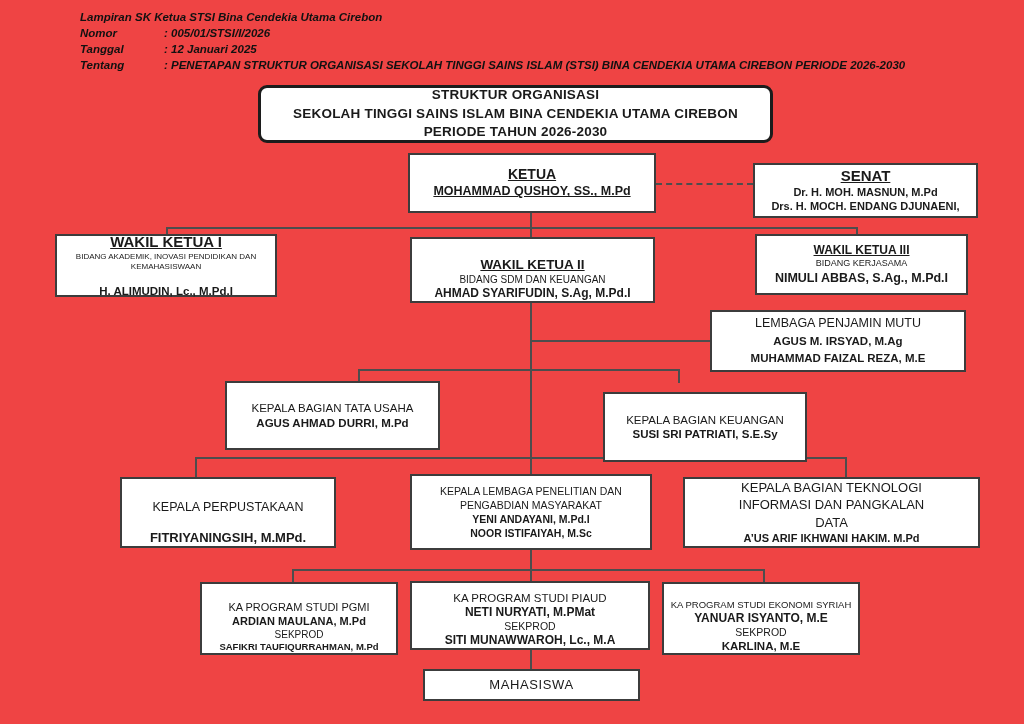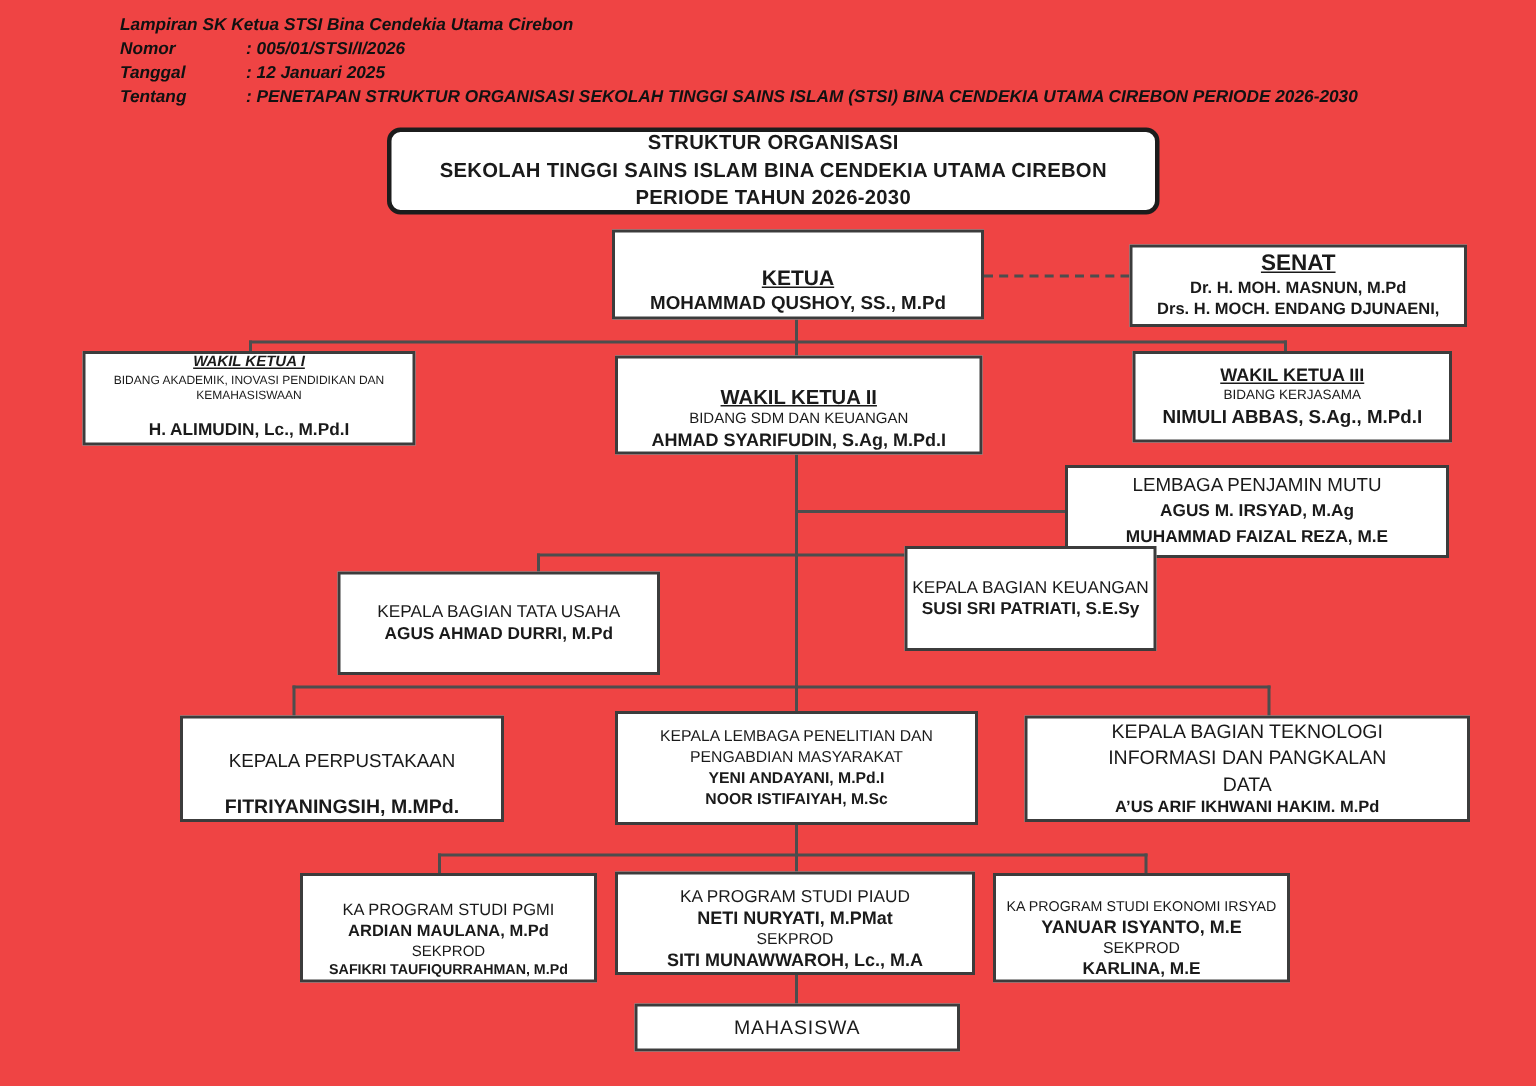--- a/index.html
+++ b/index.html
@@ -81,7 +81,7 @@
     <div>PERIODE TAHUN 2026-2030</div>
   </div>
 
-  <div class="box" style="left:408px; top:153px; width:248px; height:60px;justify-content:flex-end;">
+  <div class="box" style="left:408px; top:153px; width:248px; height:60px;">
     <div class="u-head" style="font-size:14px;">KETUA</div>
     <div class="bold" style="font-size:12.5px; margin-top:1px;">MOHAMMAD QUSHOY, SS., M.Pd</div>
   </div>

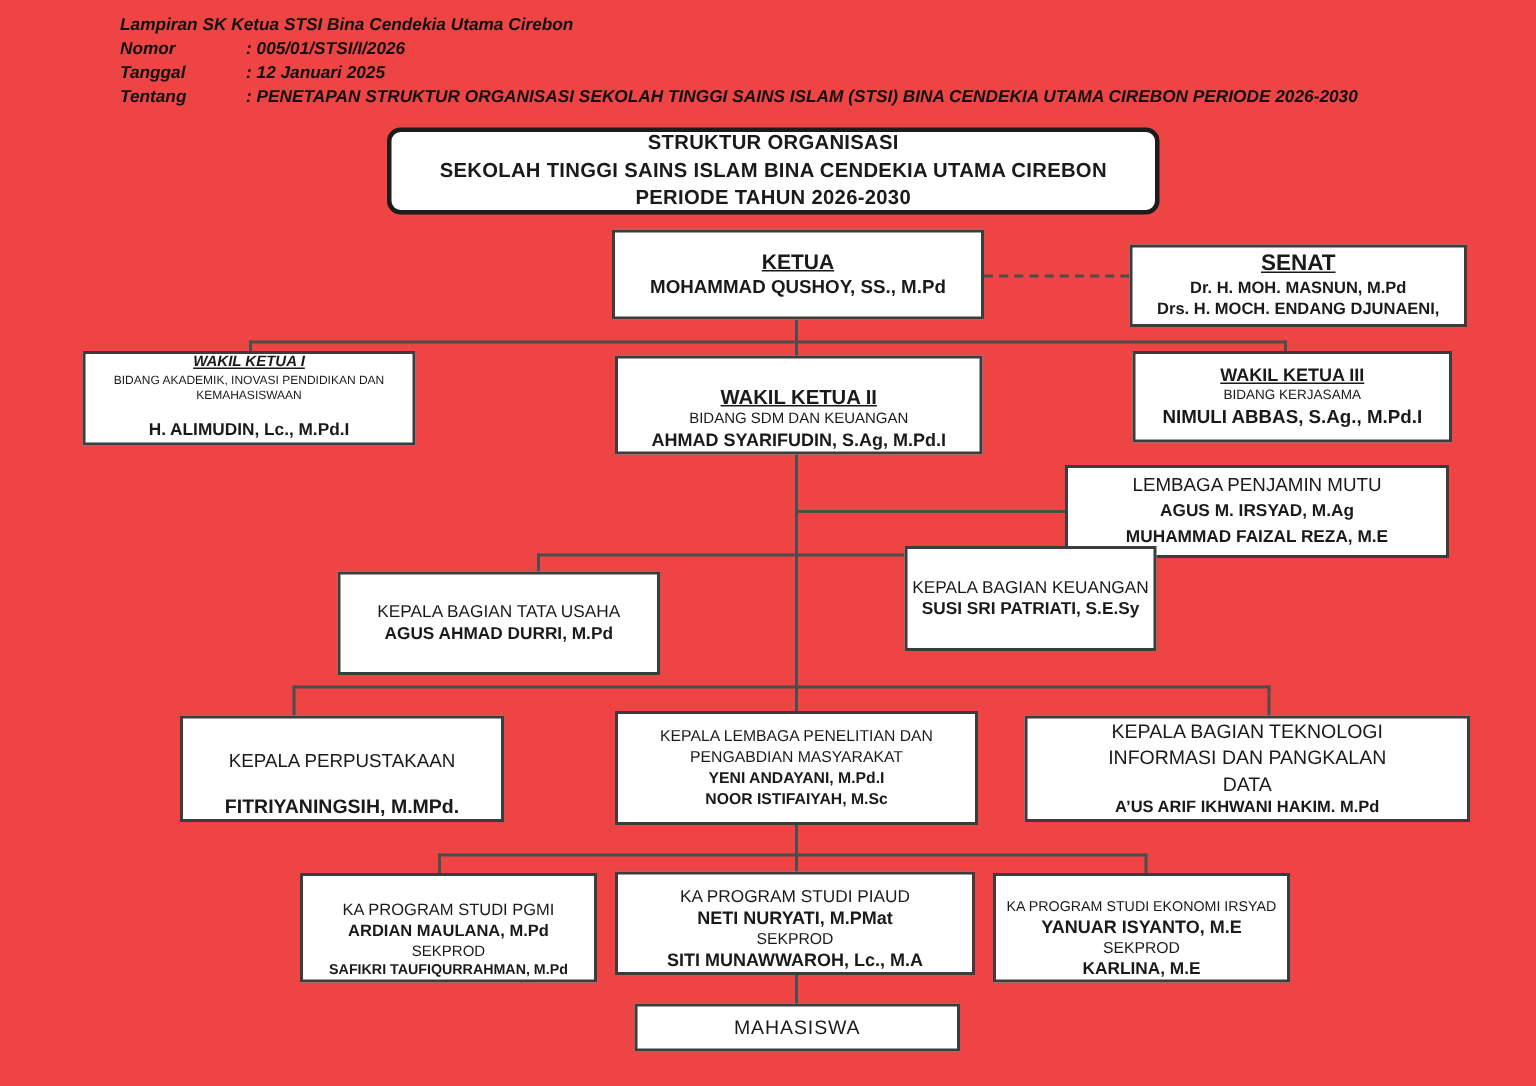--- a/index.html
+++ b/index.html
@@ -83,7 +83,7 @@
 
   <div class="box" style="left:408px; top:153px; width:248px; height:60px;">
     <div class="u-head" style="font-size:14px;">KETUA</div>
-    <div class="bold" style="font-size:12.5px; margin-top:1px;">MOHAMMAD QUSHOY, SS., M.Pd</div>
+    <div class="bold" style="font-size:12.5px; margin-top:1px;text-decoration:underline;">MOHAMMAD QUSHOY, SS., M.Pd</div>
   </div>
 
   <div class="box" style="left:753px; top:163px; width:225px; height:55px; border-width:2px;">

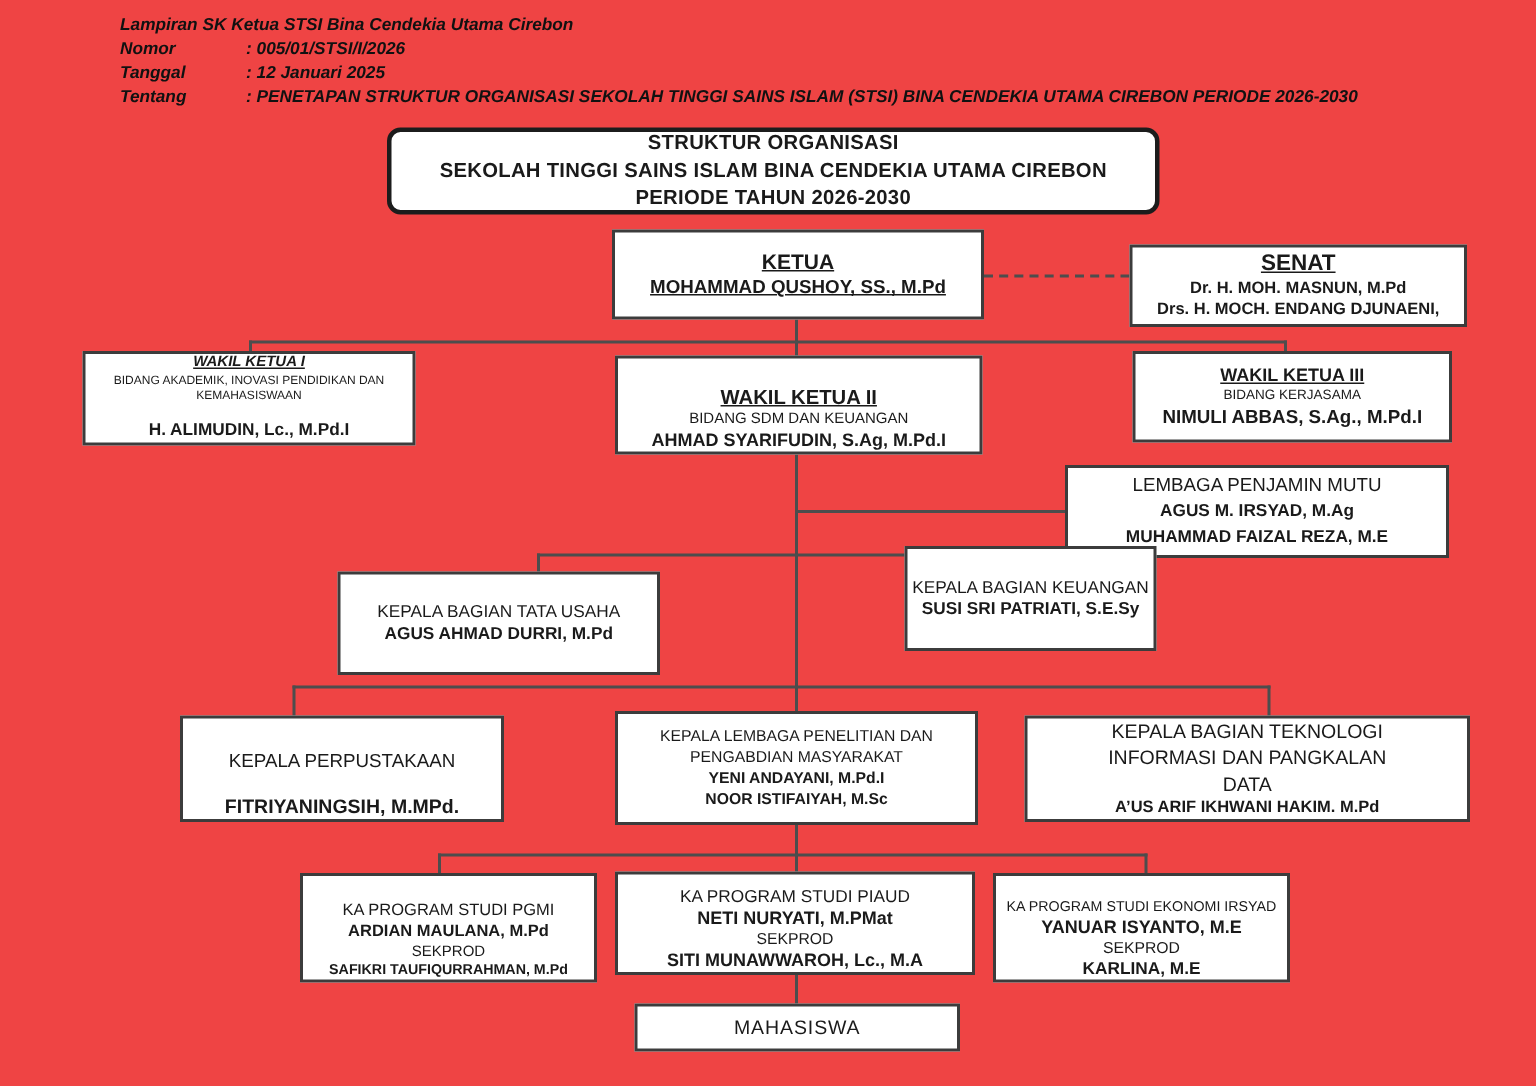--- a/index.html
+++ b/index.html
@@ -93,7 +93,7 @@
   </div>
 
   <div class="box" style="left:55px; top:234px; width:222px; height:63px;">
-    <div class="u-head" style="font-size:10px;font-style:italic;">WAKIL KETUA I</div>
+    <div class="u-head" style="font-size:15px;">WAKIL KETUA I</div>
     <div style="font-size:8px; max-width:200px; line-height:1.3;">BIDANG AKADEMIK, INOVASI PENDIDIKAN DAN KEMAHASISWAAN</div>
     <div class="bold" style="font-size:11.5px; margin-top:11px;">H. ALIMUDIN, Lc., M.Pd.I</div>
   </div>

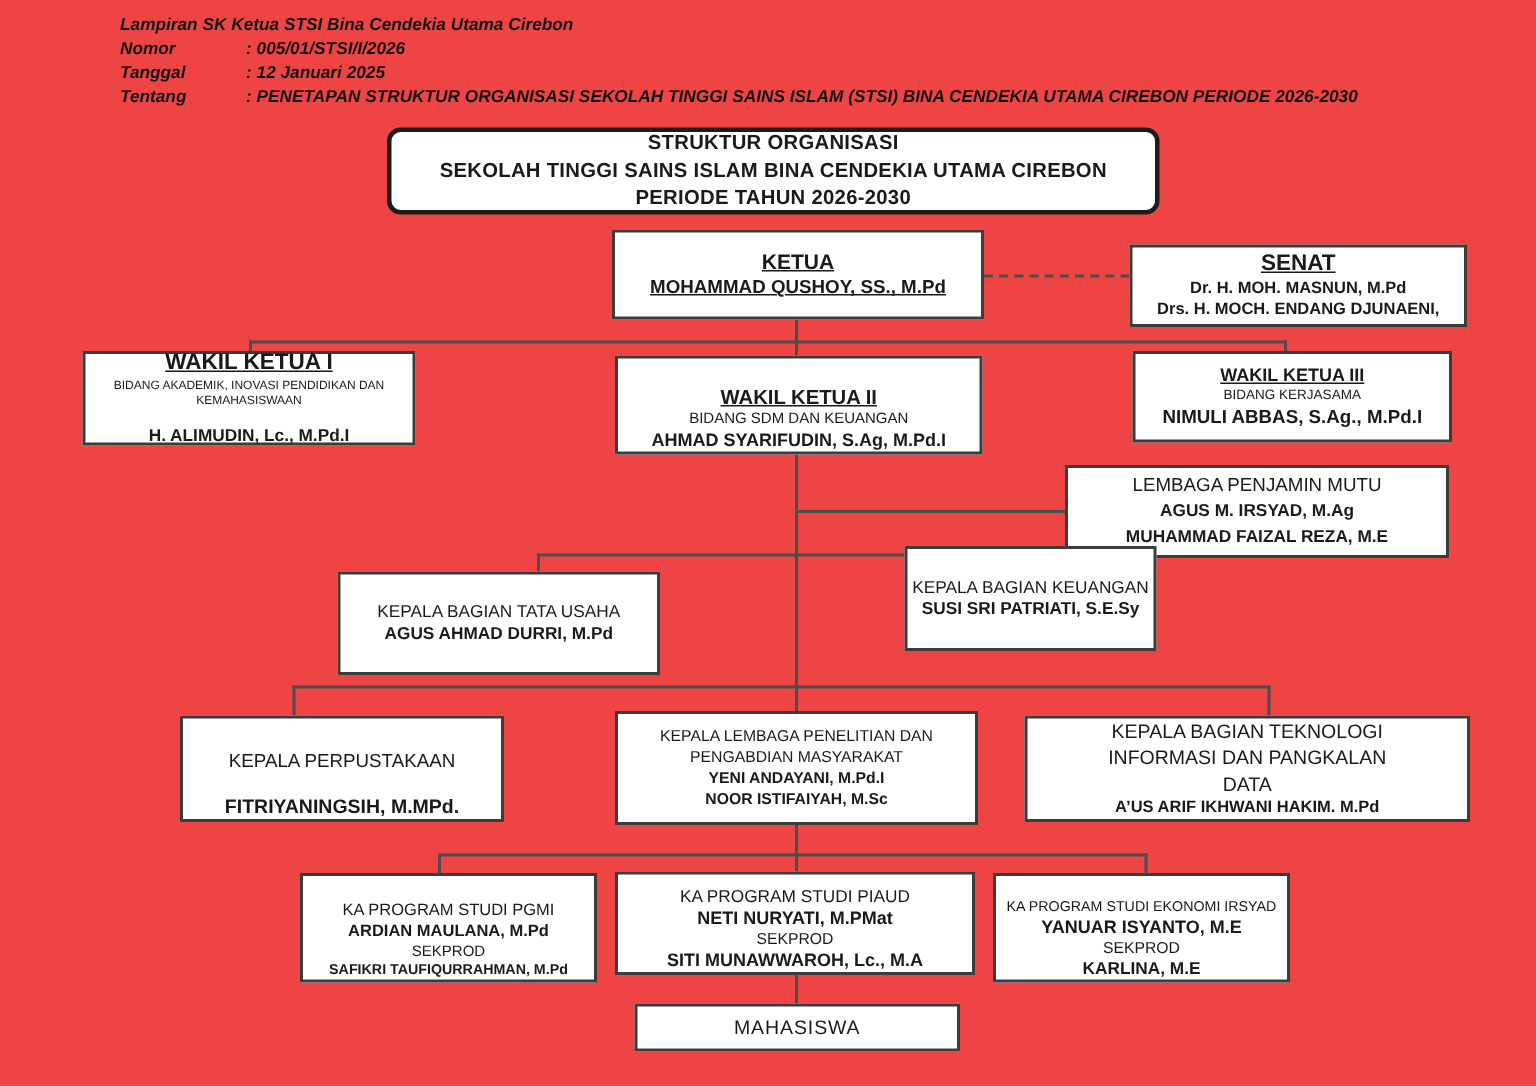--- a/index.html
+++ b/index.html
@@ -121,7 +121,7 @@
     <div class="bold" style="font-size:11.5px;">AGUS AHMAD DURRI, M.Pd</div>
   </div>
 
-  <div class="box" style="left:603px; top:364px; width:168px; height:70px;">
+  <div class="box" style="left:603px; top:392px; width:204px; height:70px;">
     <div style="font-size:11.5px;">KEPALA BAGIAN KEUANGAN</div>
     <div class="bold" style="font-size:11.5px;">SUSI SRI PATRIATI, S.E.Sy</div>
   </div>

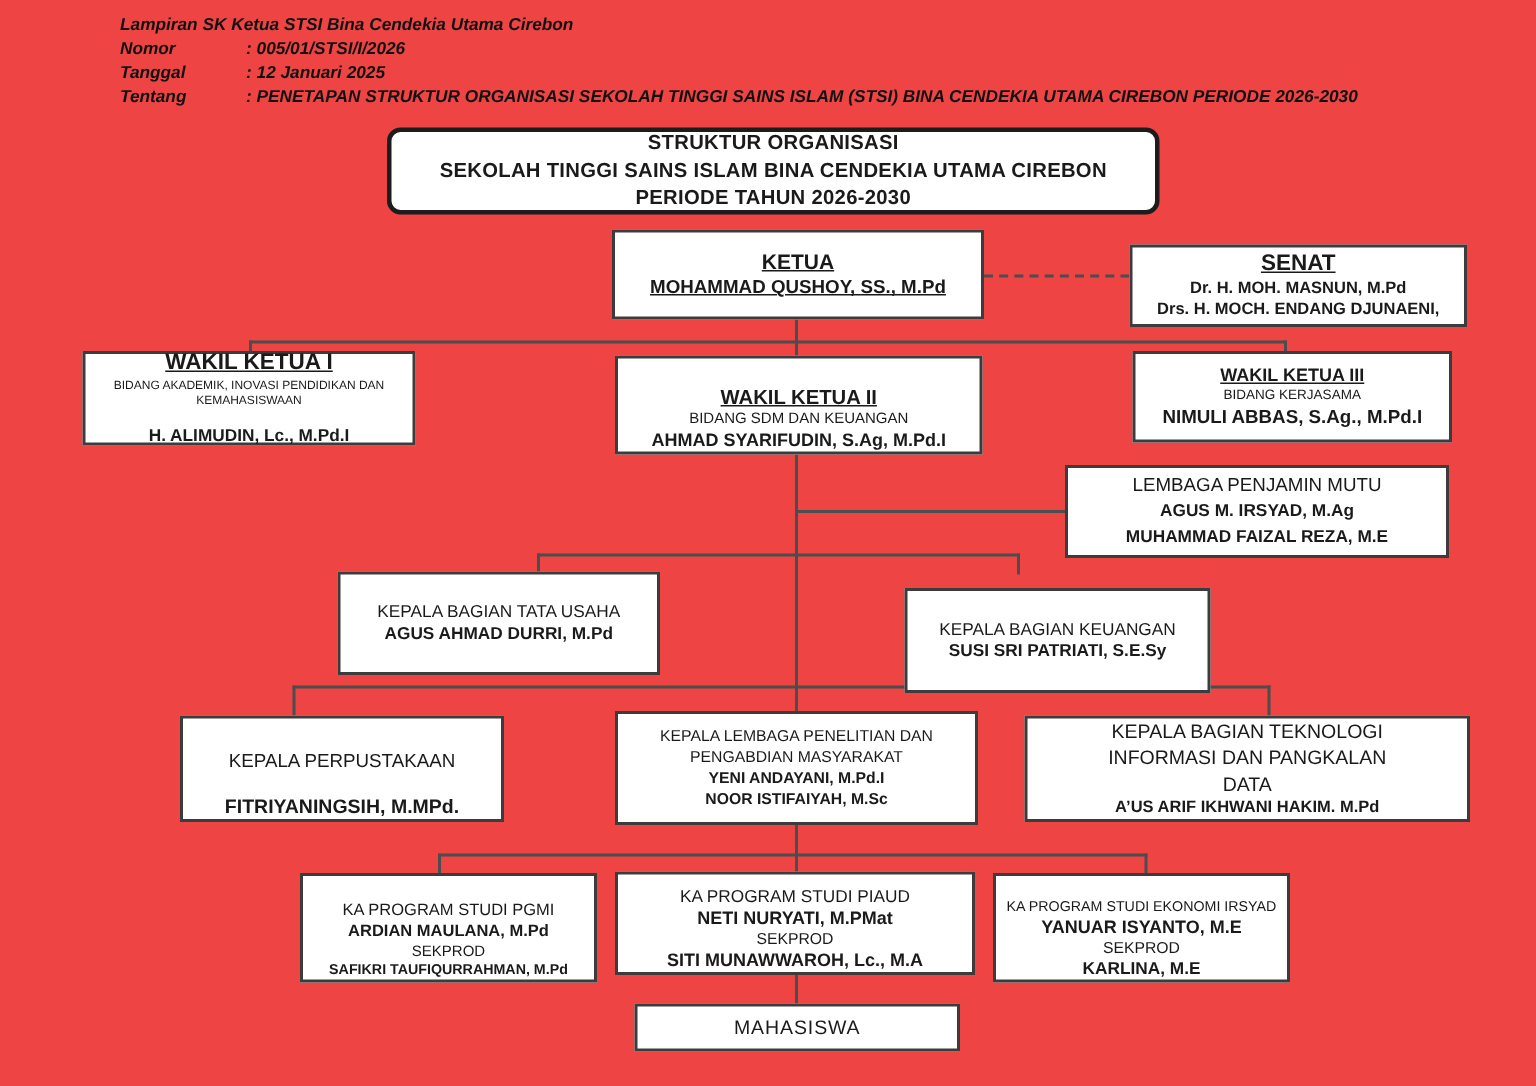--- a/index.html
+++ b/index.html
@@ -157,7 +157,7 @@
   </div>
 
   <div class="box top" style="left:662px; top:582px; width:198px; height:73px; padding-top:8px;">
-    <div style="font-size:9.5px;">KA PROGRAM STUDI EKONOMI IRSYAD</div>
+    <div style="font-size:9.5px;">KA PROGRAM STUDI EKONOMI SYRIAH</div>
     <div class="bold" style="font-size:12px;">YANUAR ISYANTO, M.E</div>
     <div style="font-size:10.5px;">SEKPROD</div>
     <div class="bold" style="font-size:11.5px;">KARLINA, M.E</div>

